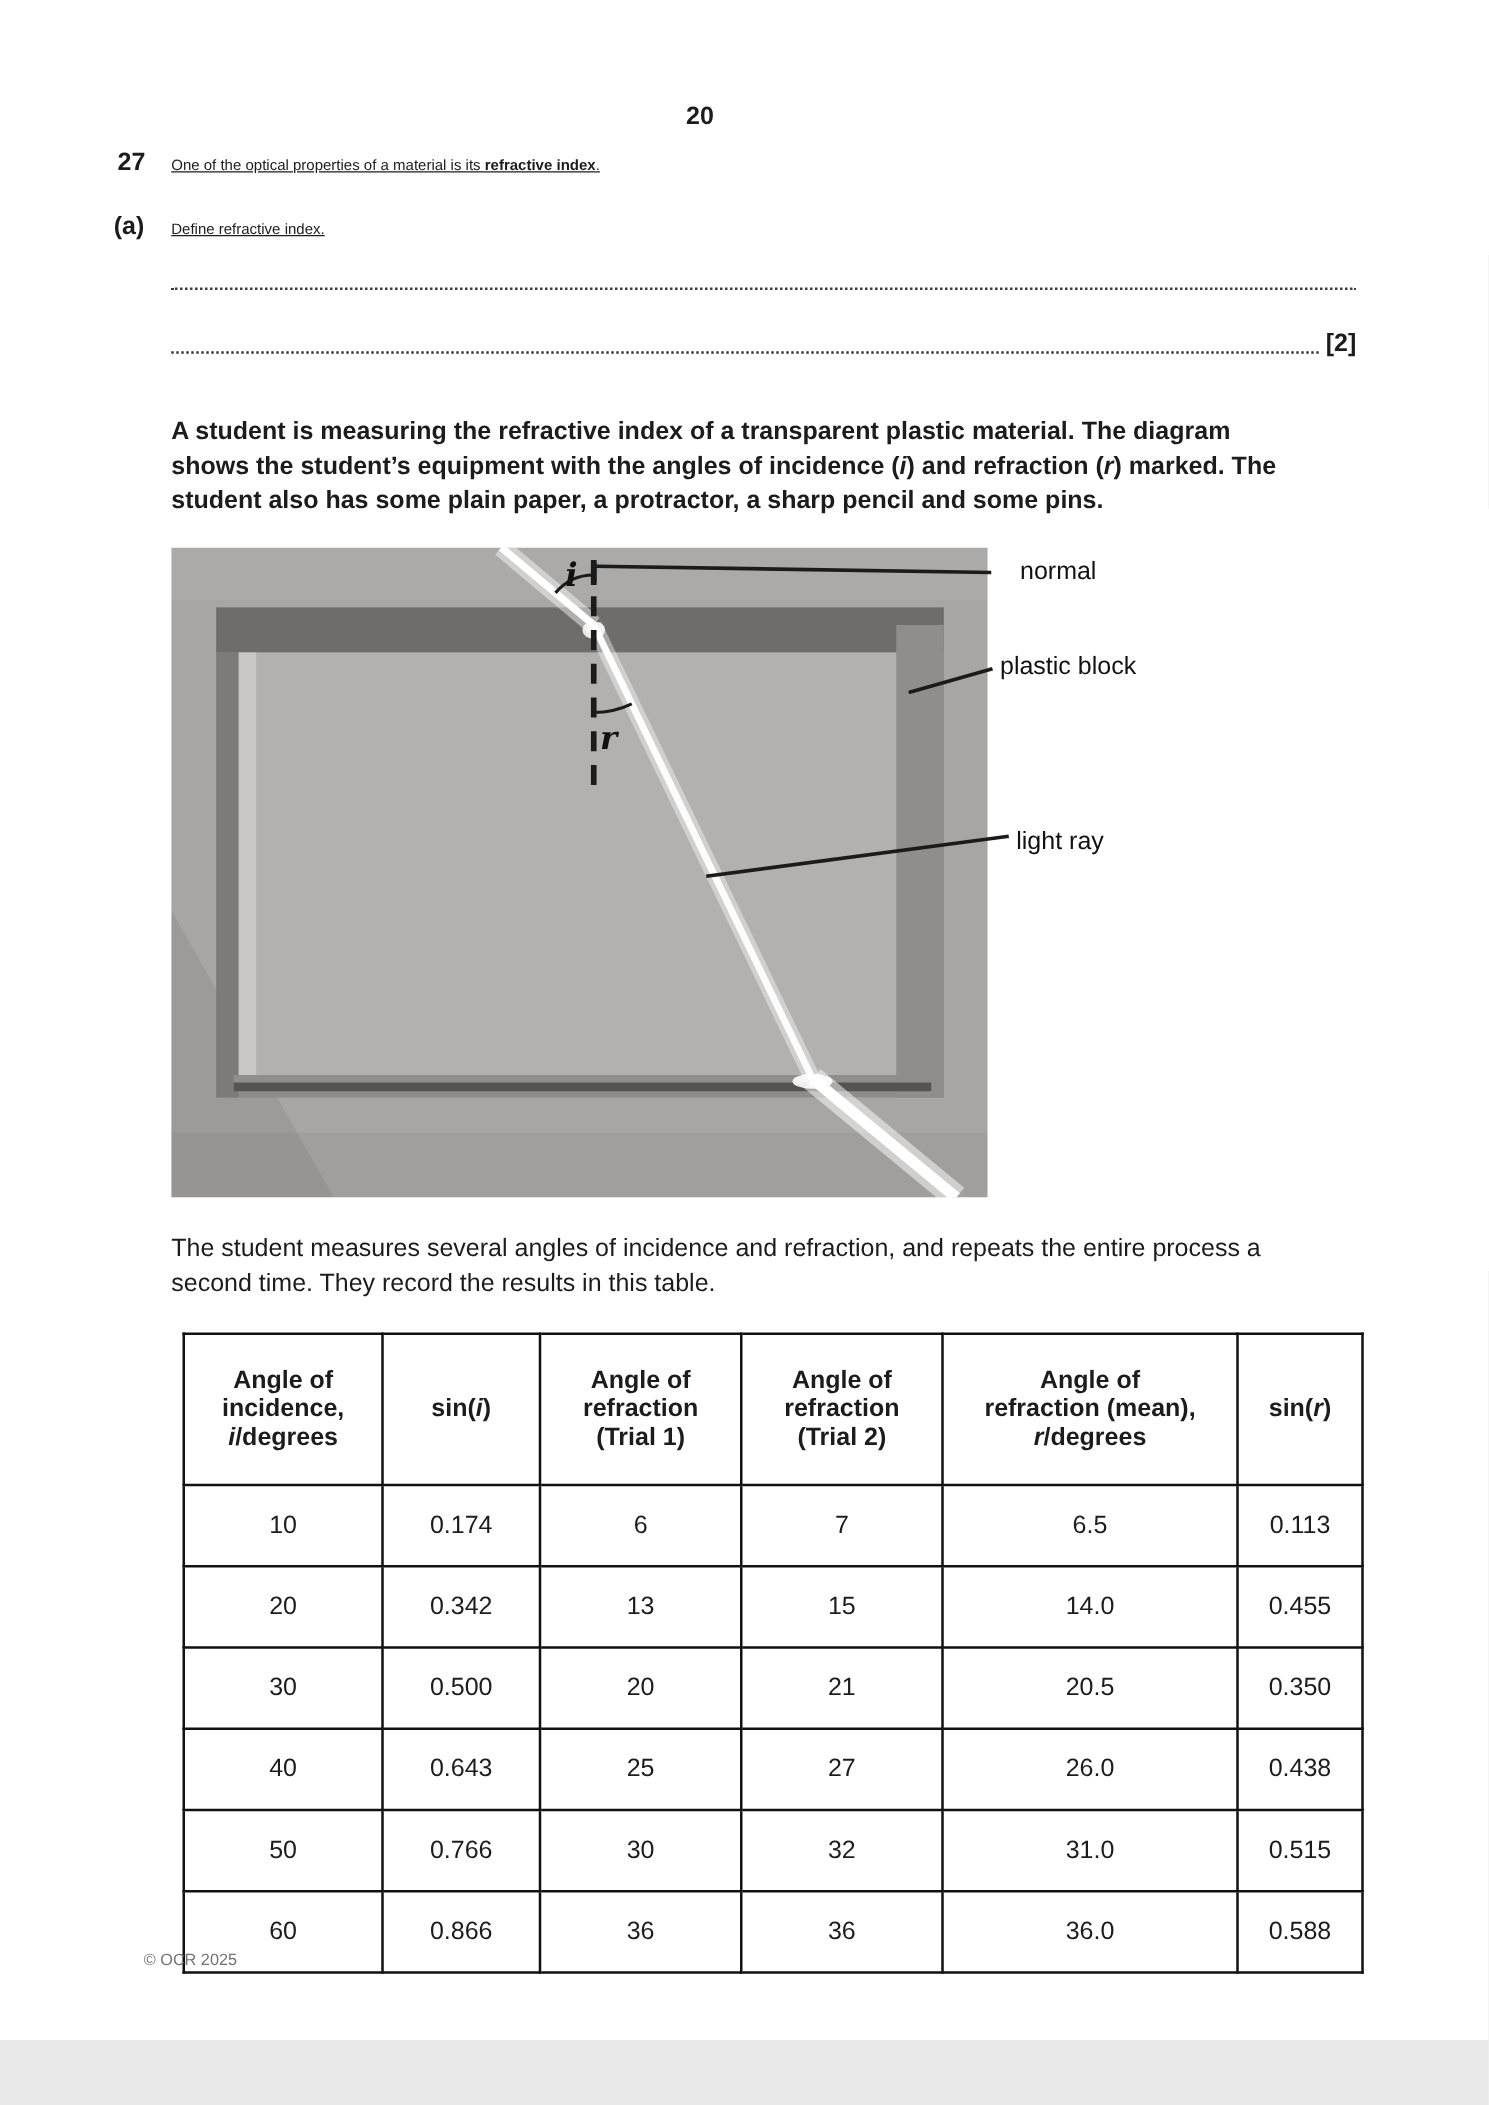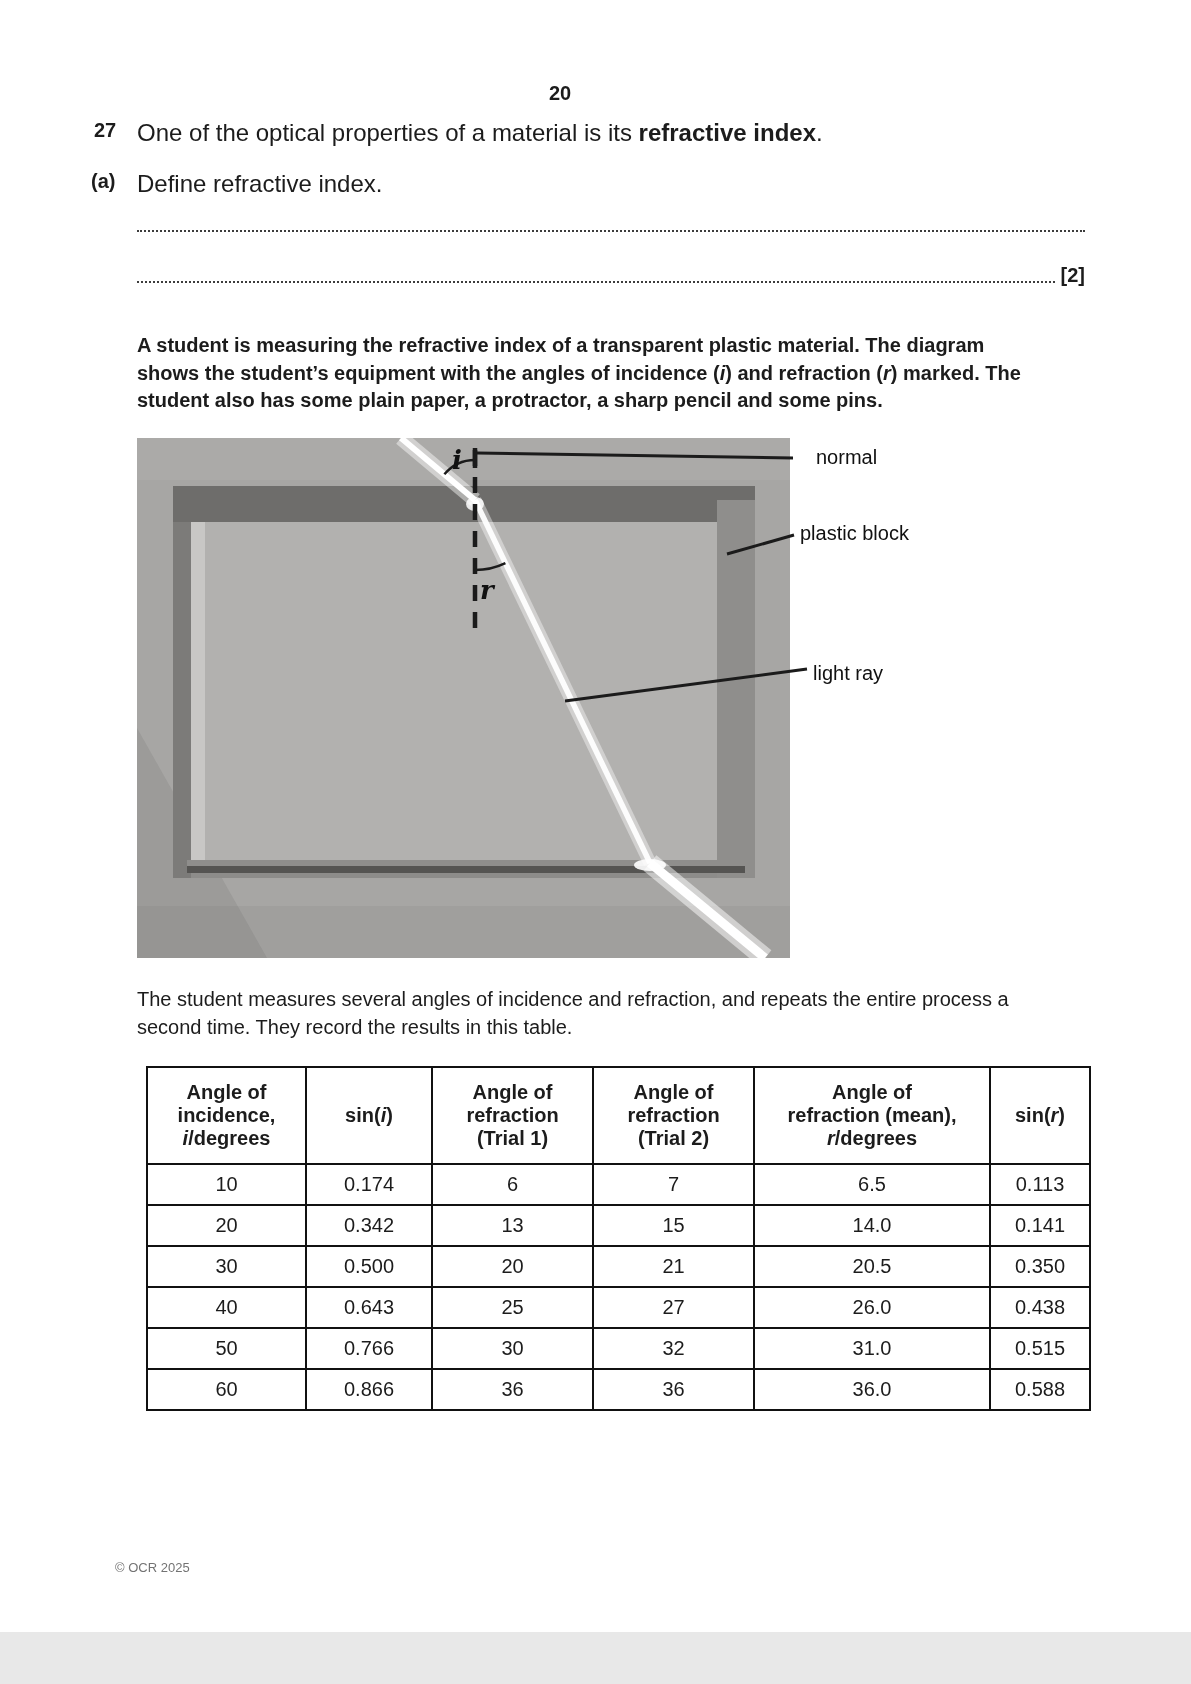--- a/index.html
+++ b/index.html
@@ -20,7 +20,7 @@
   .q-row{left:0;top:119px;width:1100px;}
   .q-num{position:absolute;left:94px;top:0;font-weight:bold;font-size:20px;}
   .part-label{position:absolute;left:91px;top:0;font-weight:bold;font-size:20px;}
-  .q-text{position:absolute;left:137px;top:0;font-size:24px;margin:0;width:915px;line-height:27px;}
+  .q-text{position:absolute;left:137px;top:0;font-size:12px;margin:0;width:915px;line-height:27px;text-decoration:underline;}
   .dotline{
     left:137px;width:948px;height:0;
     border-bottom:2px dotted #3c3c3c;

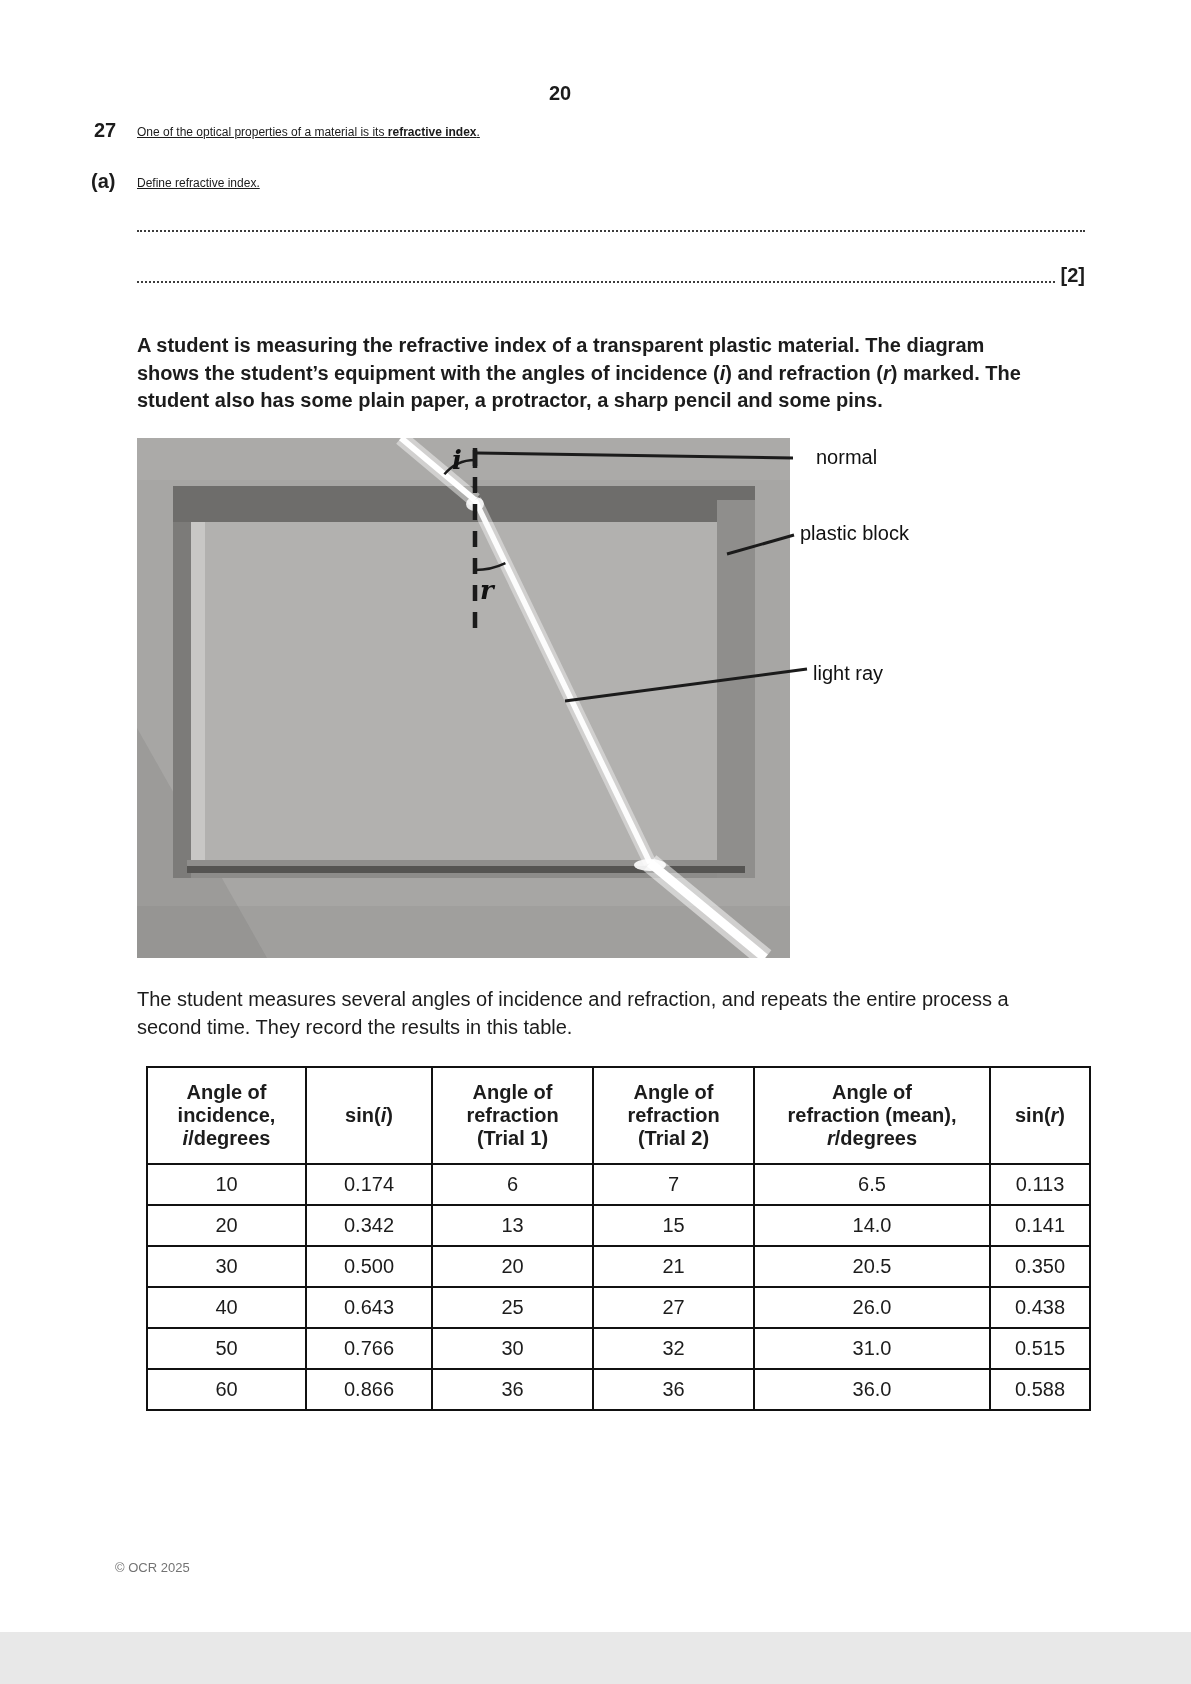--- a/index.html
+++ b/index.html
@@ -42,7 +42,7 @@
   .results-table th,.results-table td{
     border:2px solid #111;
     text-align:center;vertical-align:middle;
-    font-size:20px;padding:0;
+    font-size:20px;padding:12px;
   }
   .results-table th{
     font-weight:bold;white-space:pre-line;line-height:23px;height:95px;

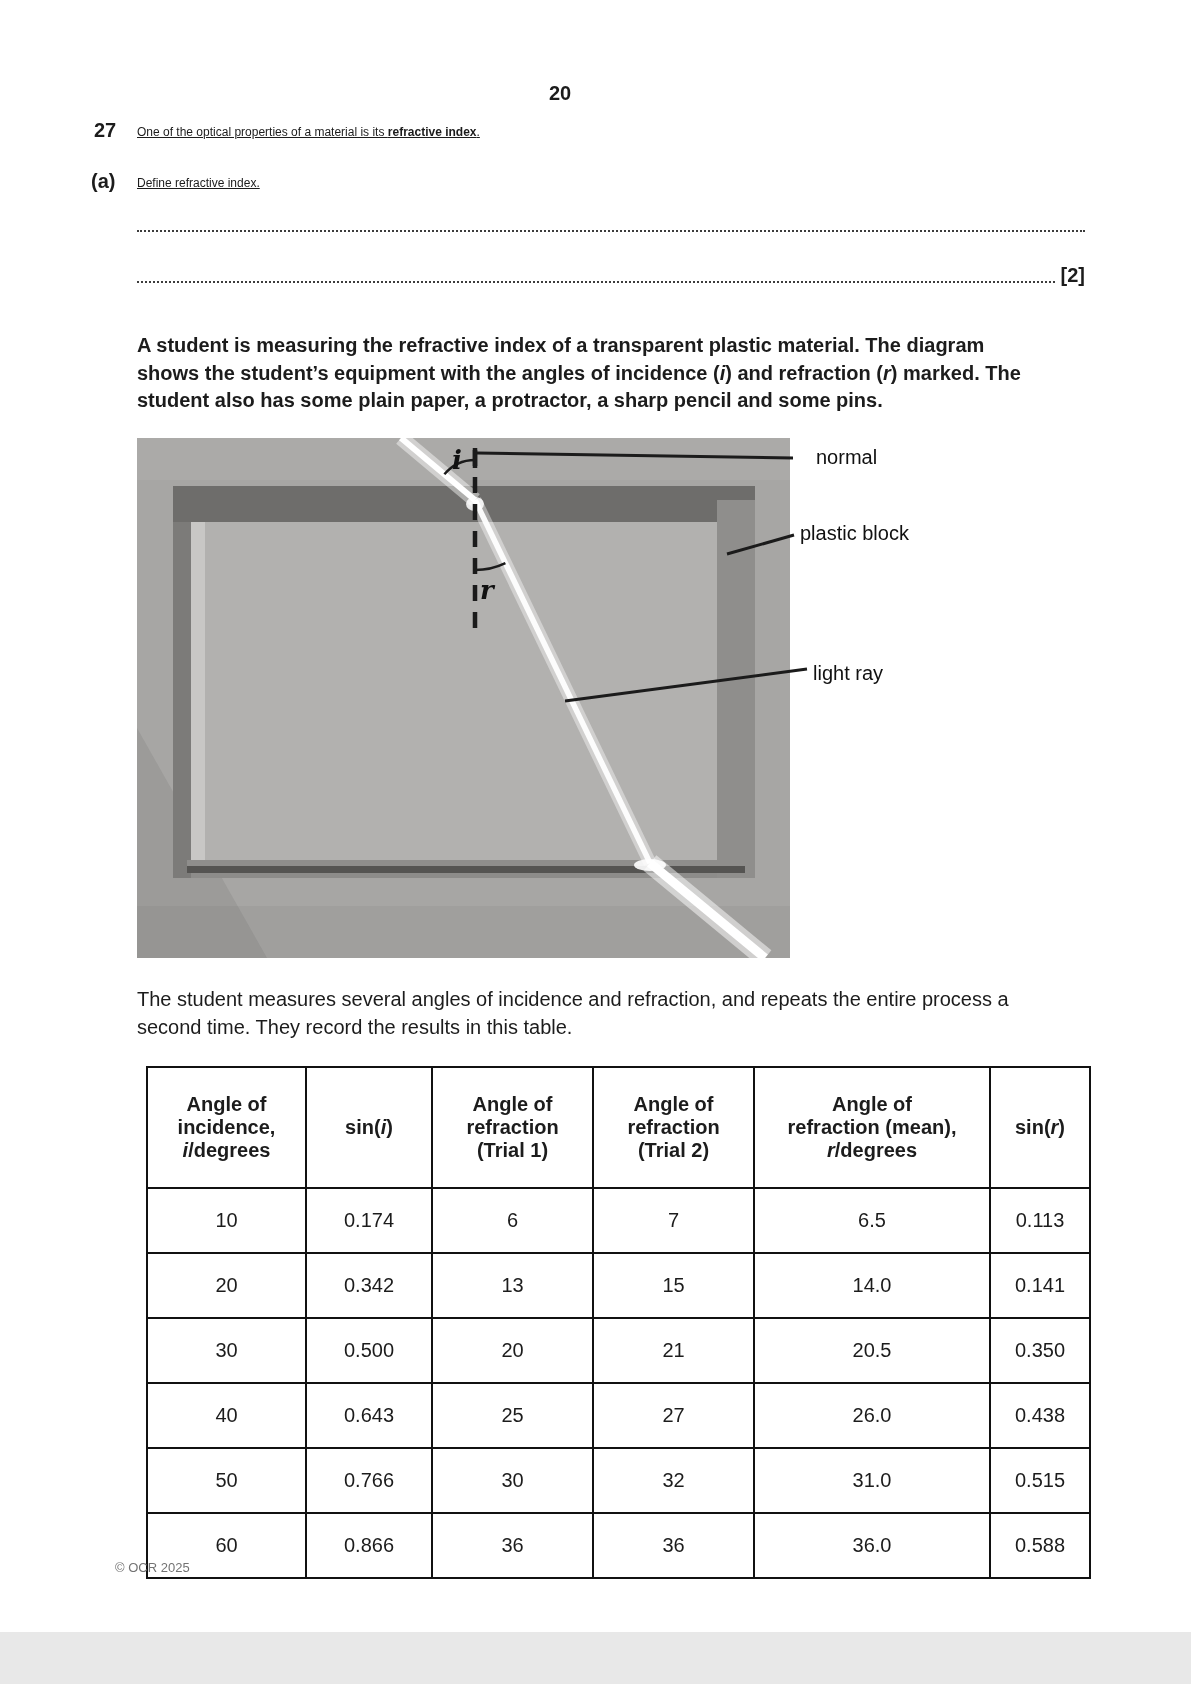--- a/index.html
+++ b/index.html
@@ -160,7 +160,7 @@
           <td>13</td>
           <td>15</td>
           <td>14.0</td>
-          <td>0.141</td>
+          <td>0.455</td>
     </tr>
     <tr>
       <td>30</td>

